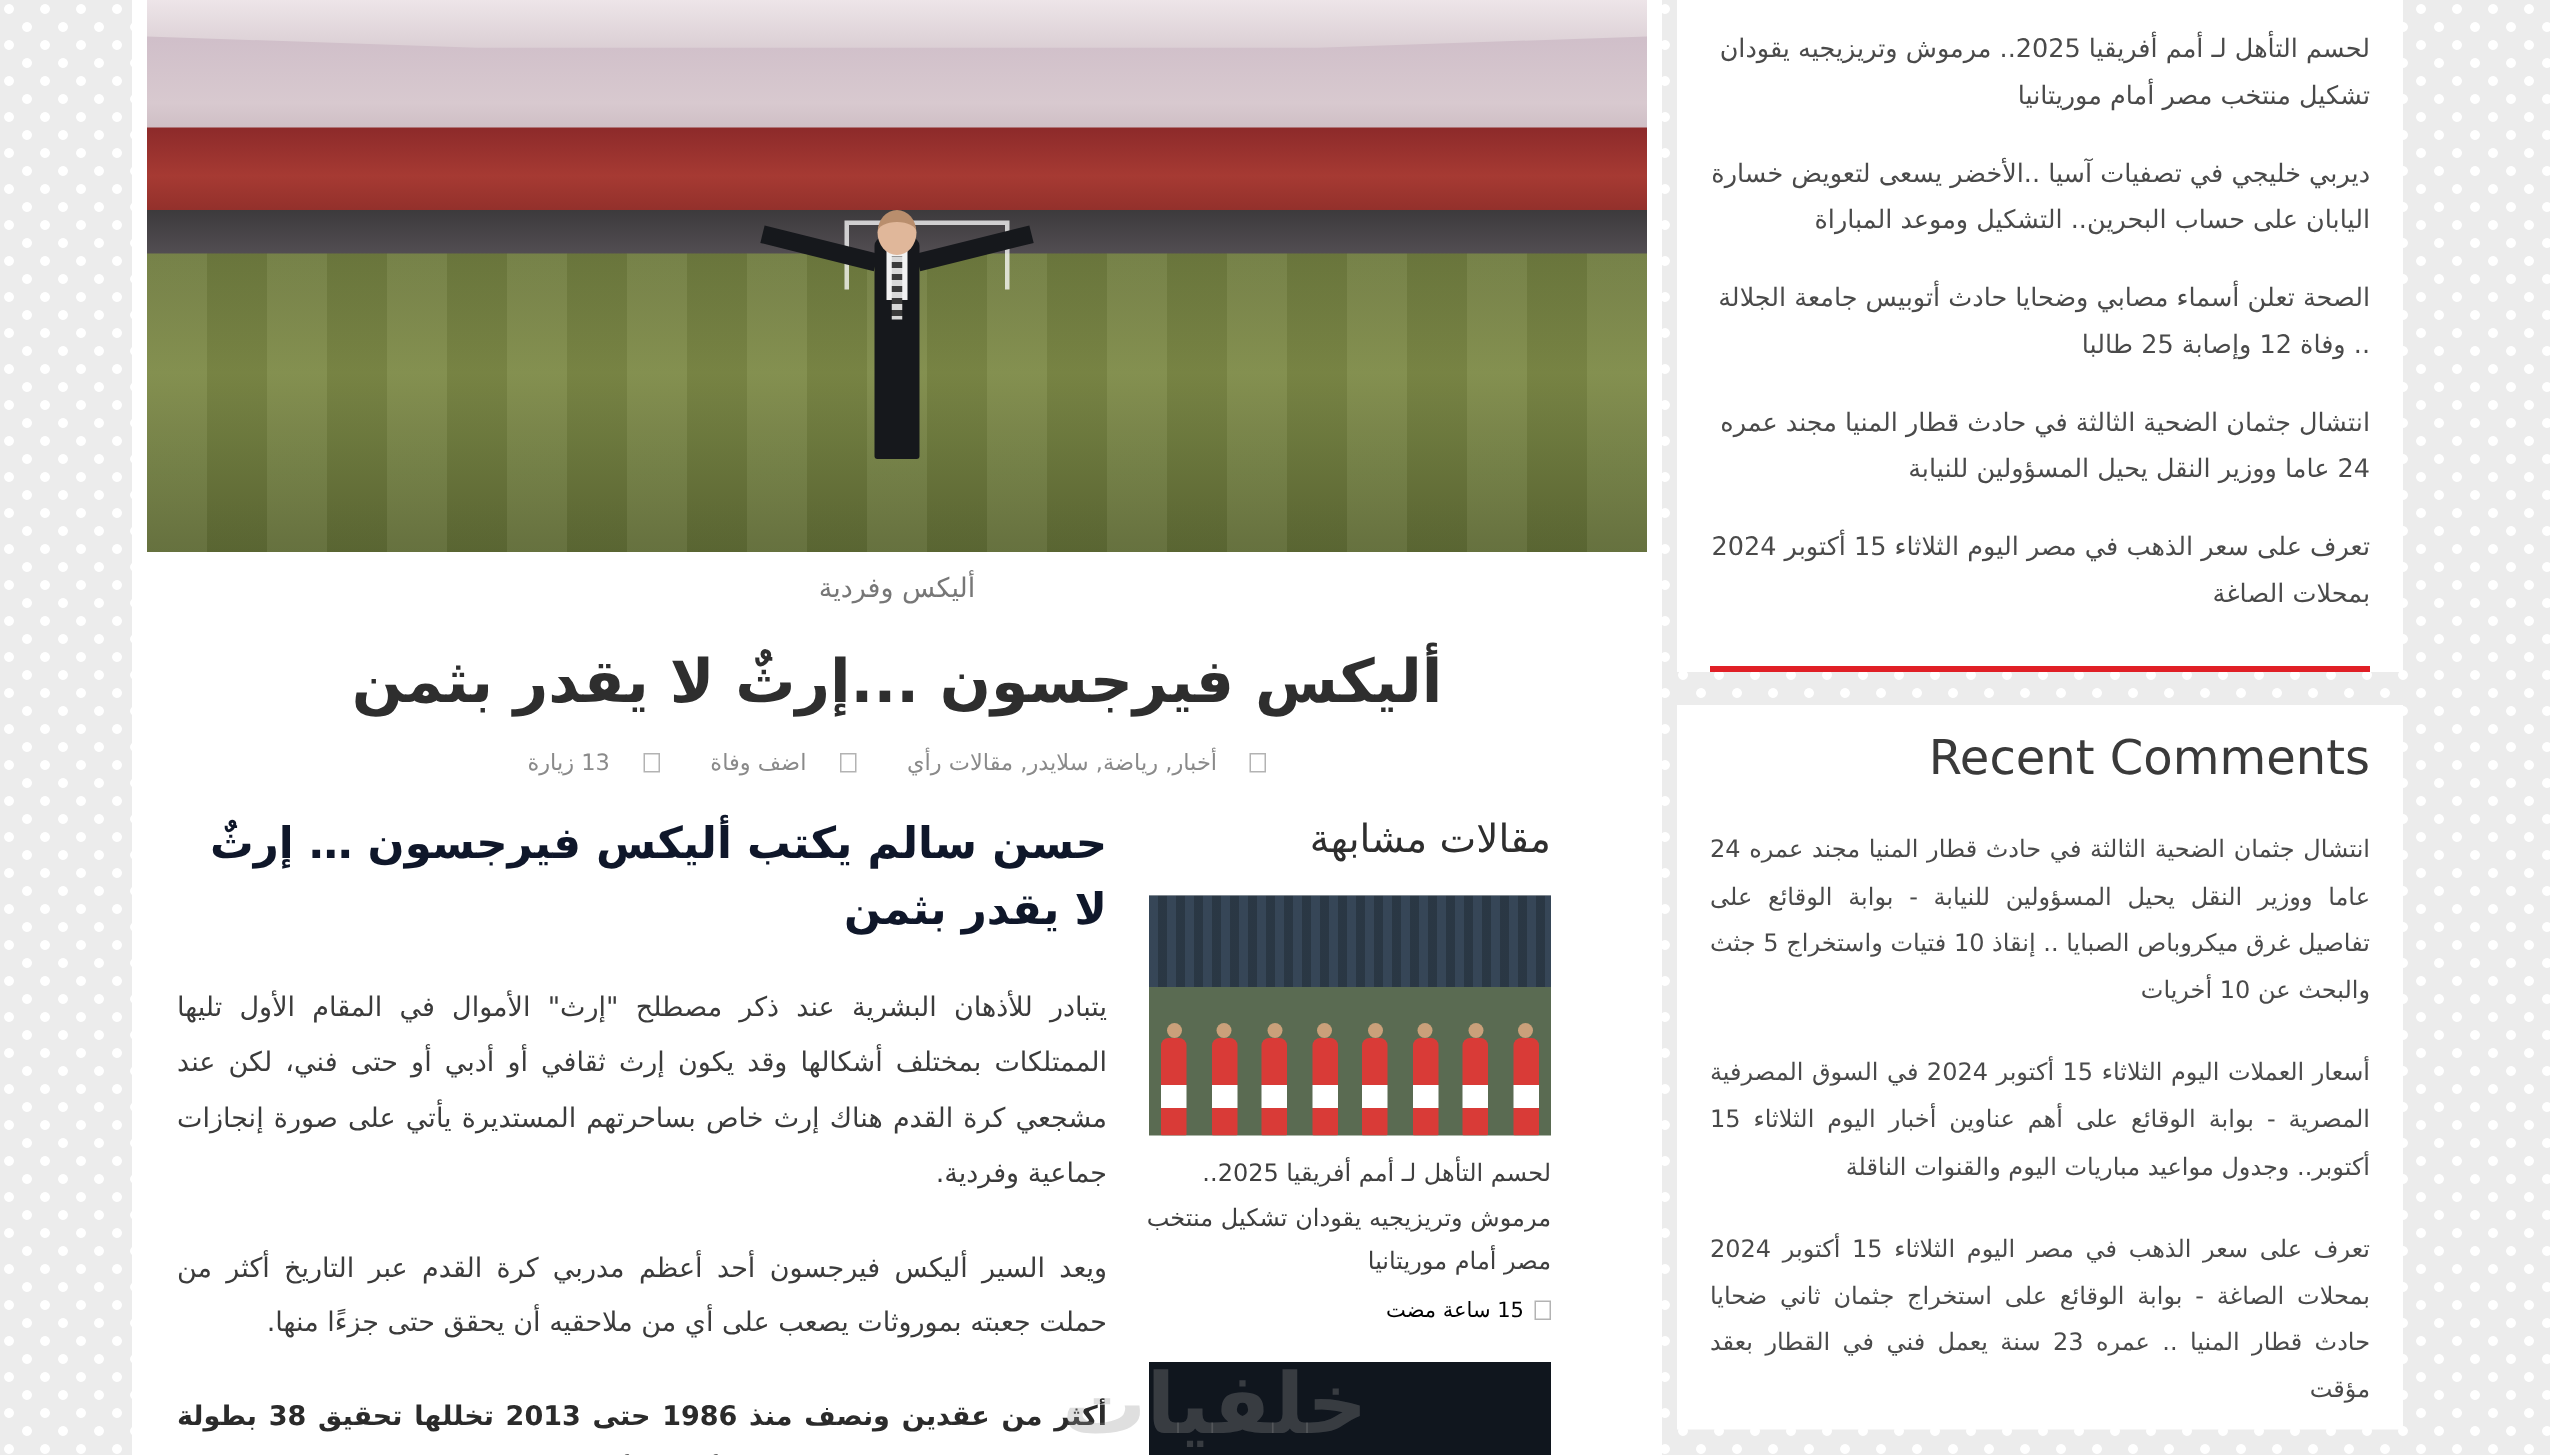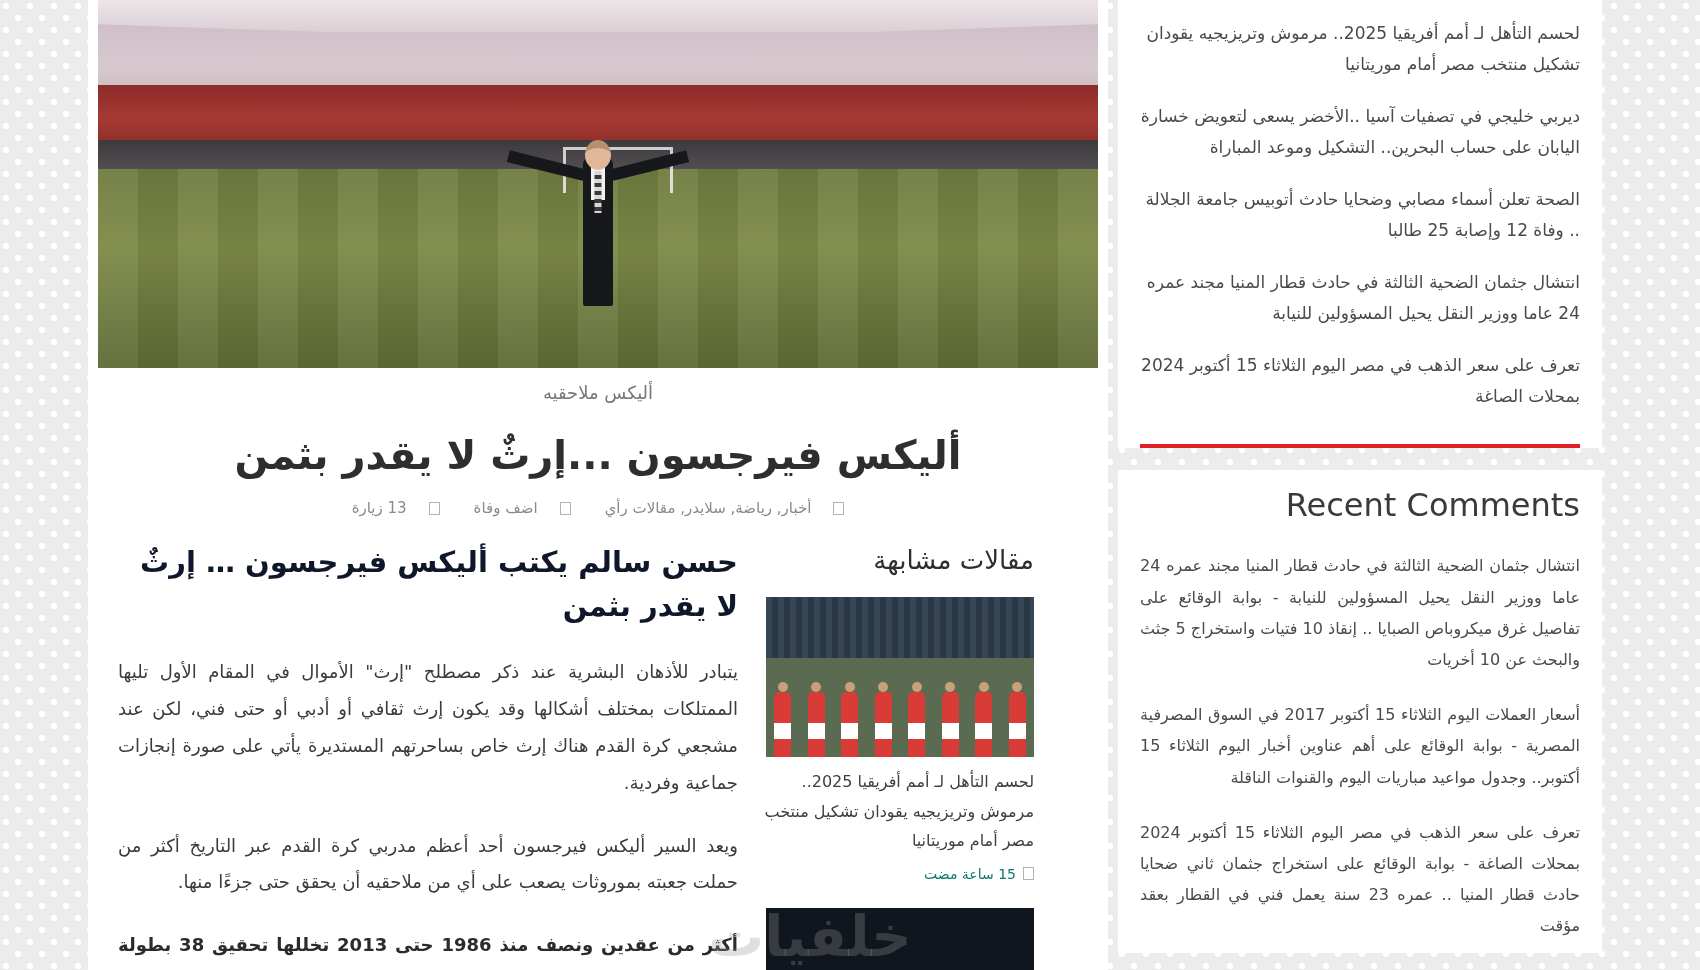--- a/index.html
+++ b/index.html
@@ -289,7 +289,7 @@
         <div class="hero-man-head"></div>
       </div>
 
-      <div class="caption">أليكس ملاحقيه</div>
+      <div class="caption">أليكس وفردية</div>
 
       <h1 class="article-title">أليكس فيرجسون ...إرثٌ لا يقدر بثمن</h1>
 

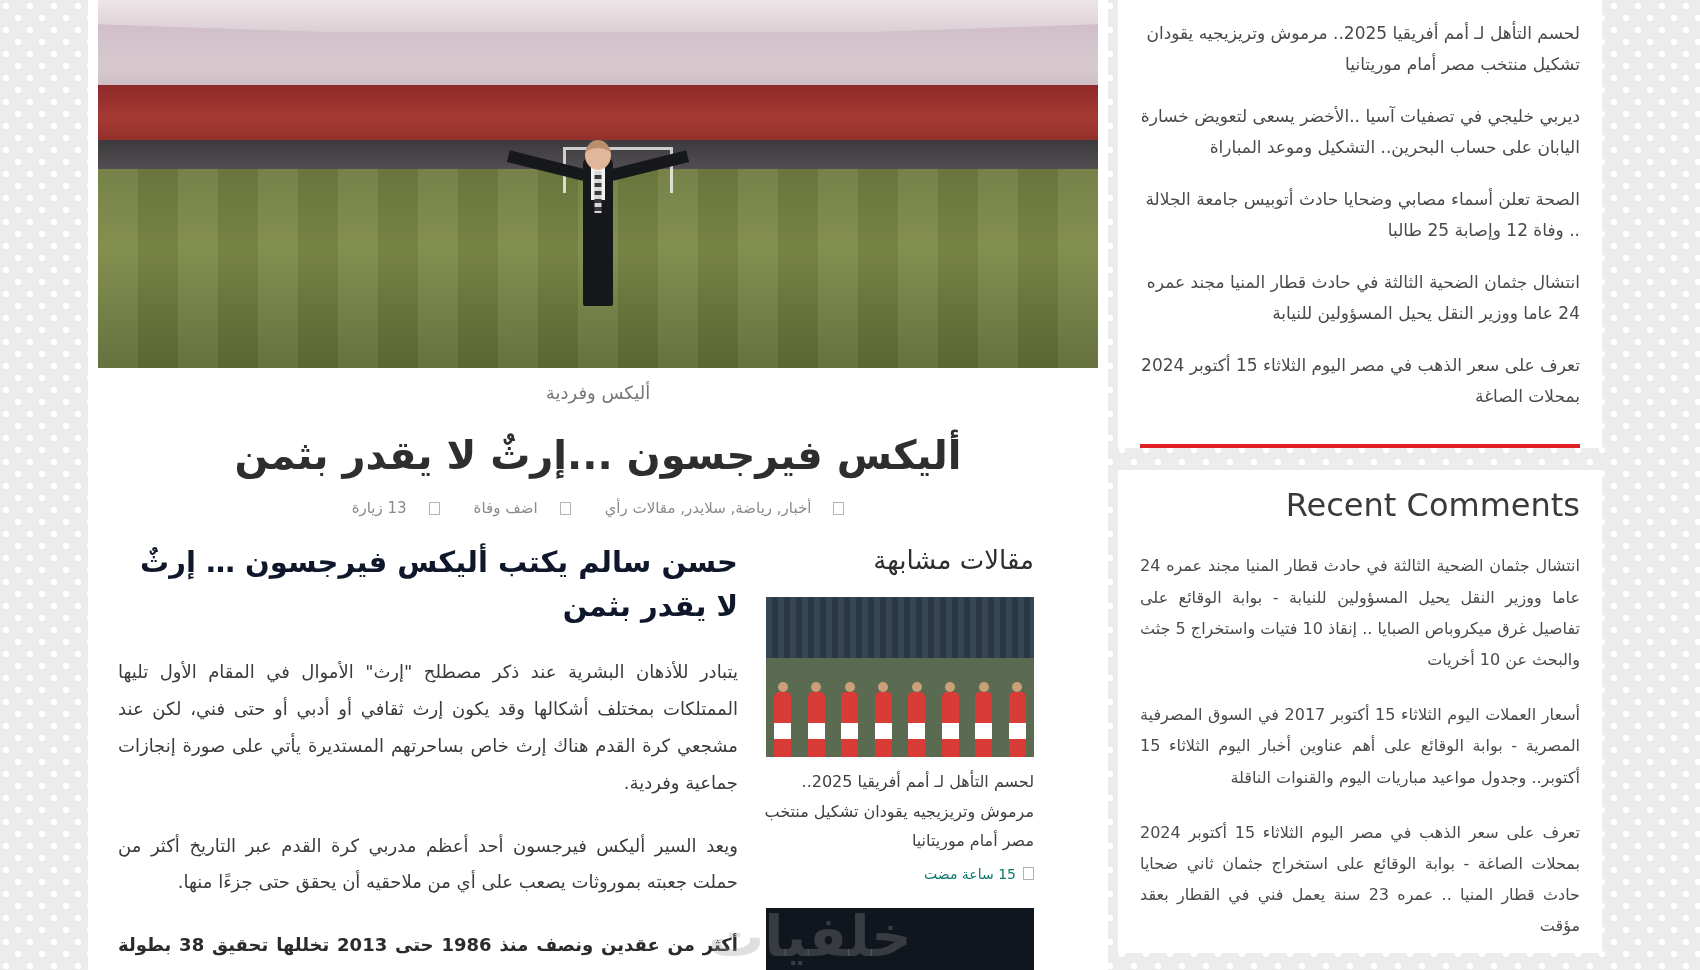--- a/index.html
+++ b/index.html
@@ -369,7 +369,7 @@
         <h2 class="widget-title">Recent Comments</h2>
         <ul class="comment-list">
           <li>انتشال جثمان الضحية الثالثة في حادث قطار المنيا مجند عمره 24 عاما ووزير النقل يحيل المسؤولين للنيابة - بوابة الوقائع على تفاصيل غرق ميكروباص الصبايا .. إنقاذ 10 فتيات واستخراج 5 جثث والبحث عن 10 أخريات</li>
-          <li>أسعار العملات اليوم الثلاثاء 15 أكتوبر 2017 في السوق المصرفية المصرية - بوابة الوقائع على أهم عناوين أخبار اليوم الثلاثاء 15 أكتوبر.. وجدول مواعيد مباريات اليوم والقنوات الناقلة</li>
+          <li>أسعار العملات اليوم الثلاثاء 15 أكتوبر 2024 في السوق المصرفية المصرية - بوابة الوقائع على أهم عناوين أخبار اليوم الثلاثاء 15 أكتوبر.. وجدول مواعيد مباريات اليوم والقنوات الناقلة</li>
           <li>تعرف على سعر الذهب في مصر اليوم الثلاثاء 15 أكتوبر 2024 بمحلات الصاغة - بوابة الوقائع على استخراج جثمان ثاني ضحايا حادث قطار المنيا .. عمره 23 سنة يعمل فني في القطار بعقد مؤقت</li>
 
         </ul>

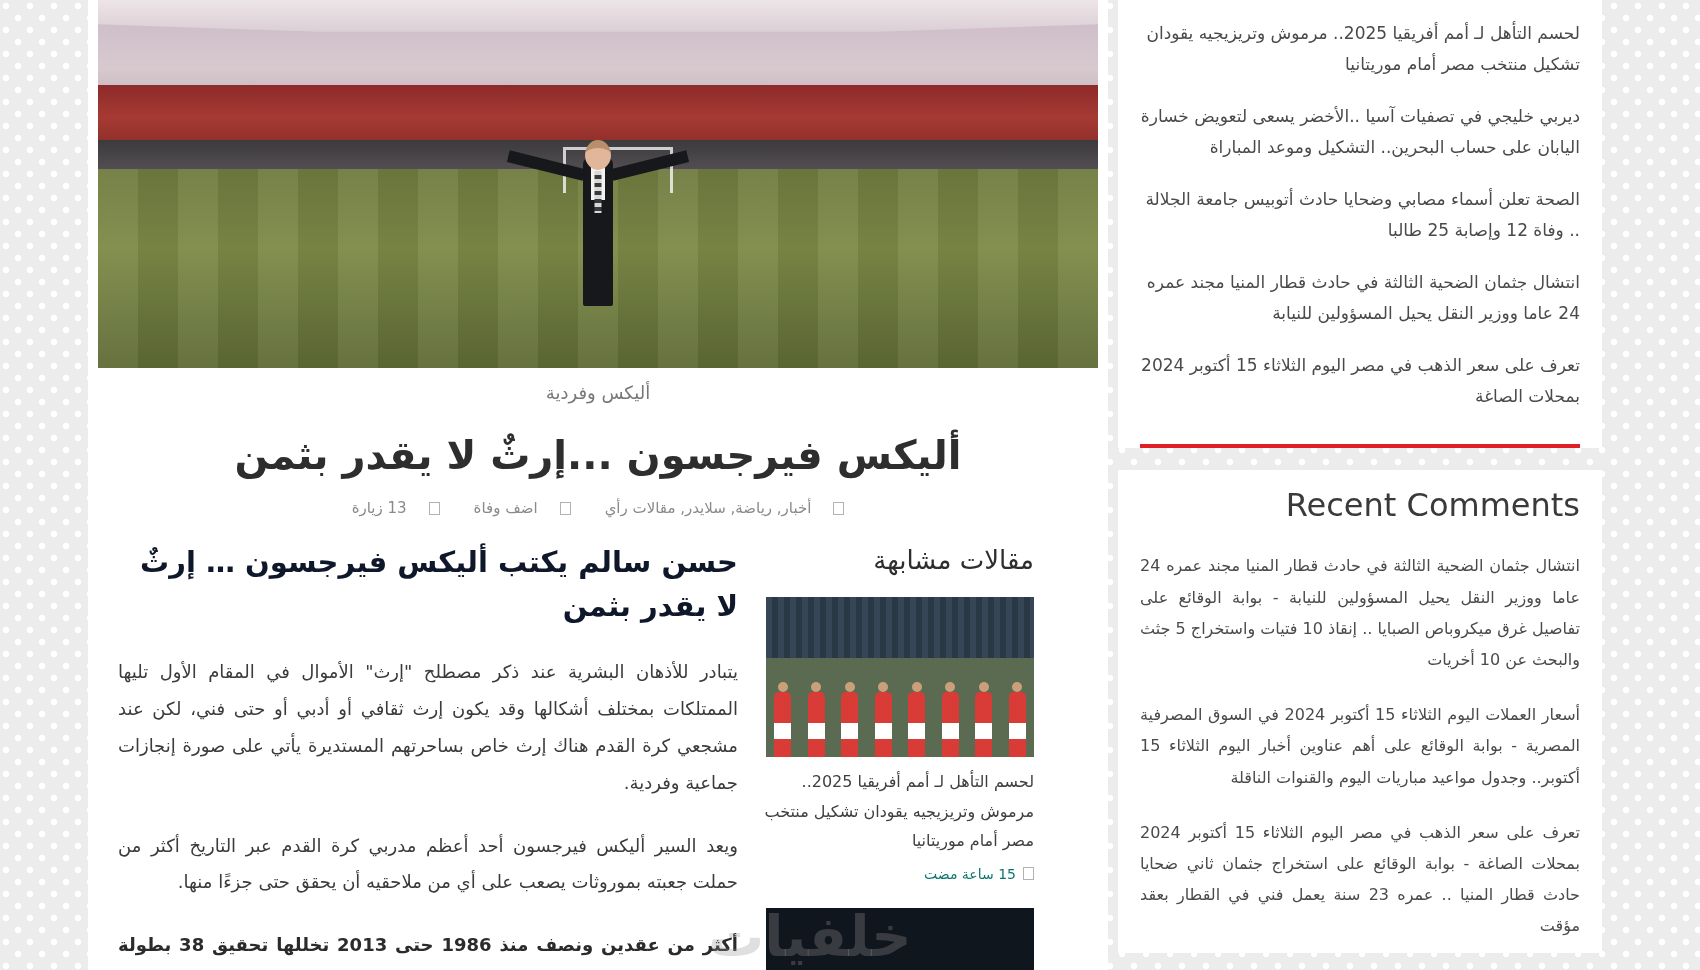--- a/index.html
+++ b/index.html
@@ -207,7 +207,7 @@
   }
   .related-time {
     margin-top: 10px;
-    color: #0f766e;
+    color: #000000;
     font-size: 14px;
     display:flex; align-items:center; gap:7px; justify-content:flex-start;
   }

